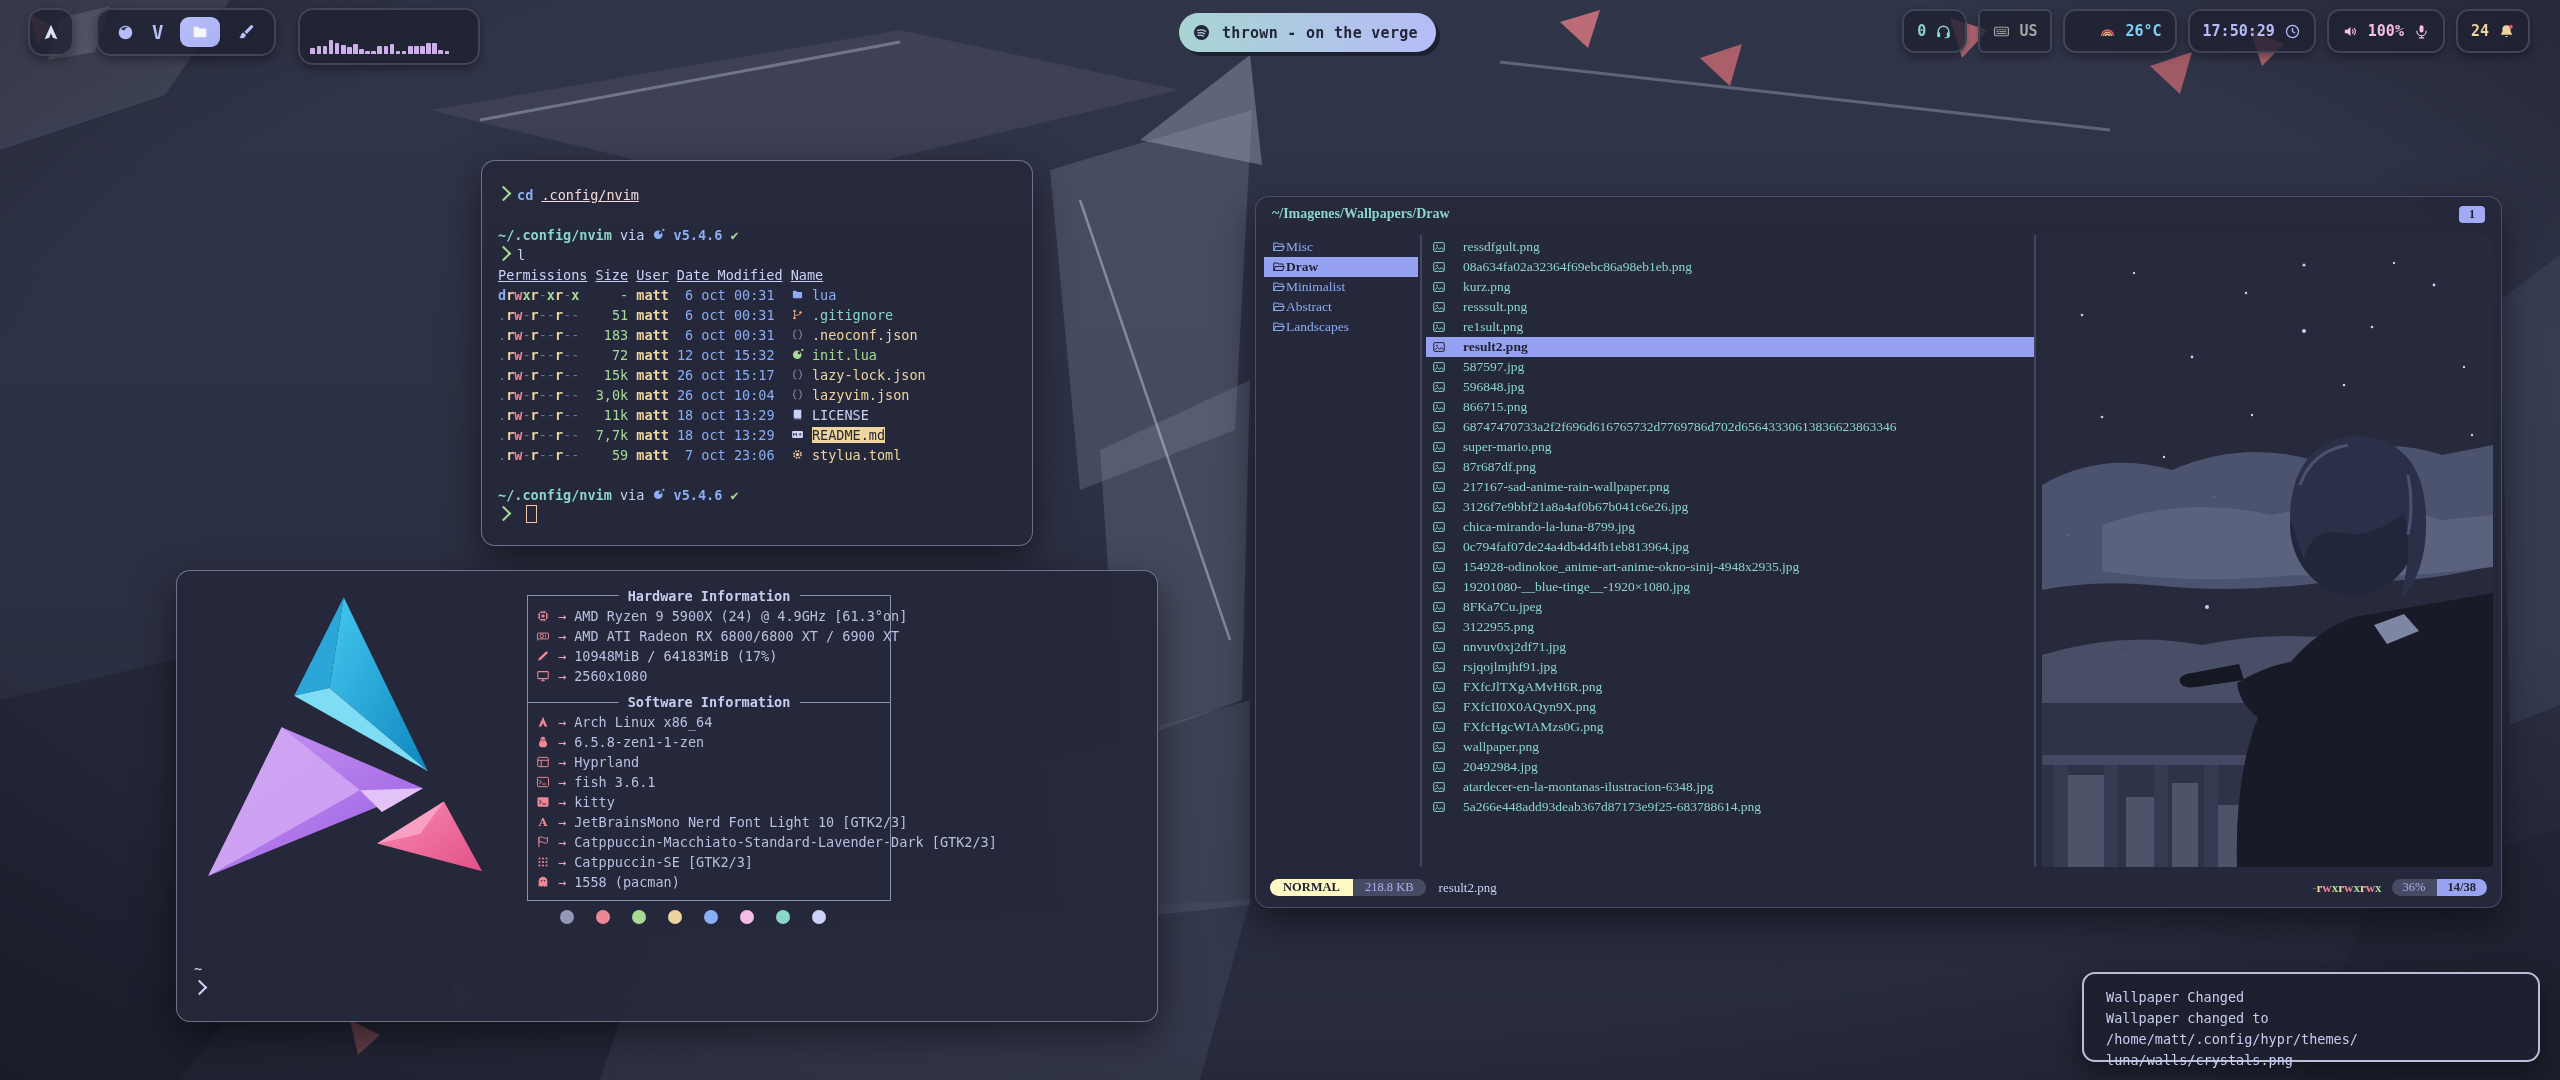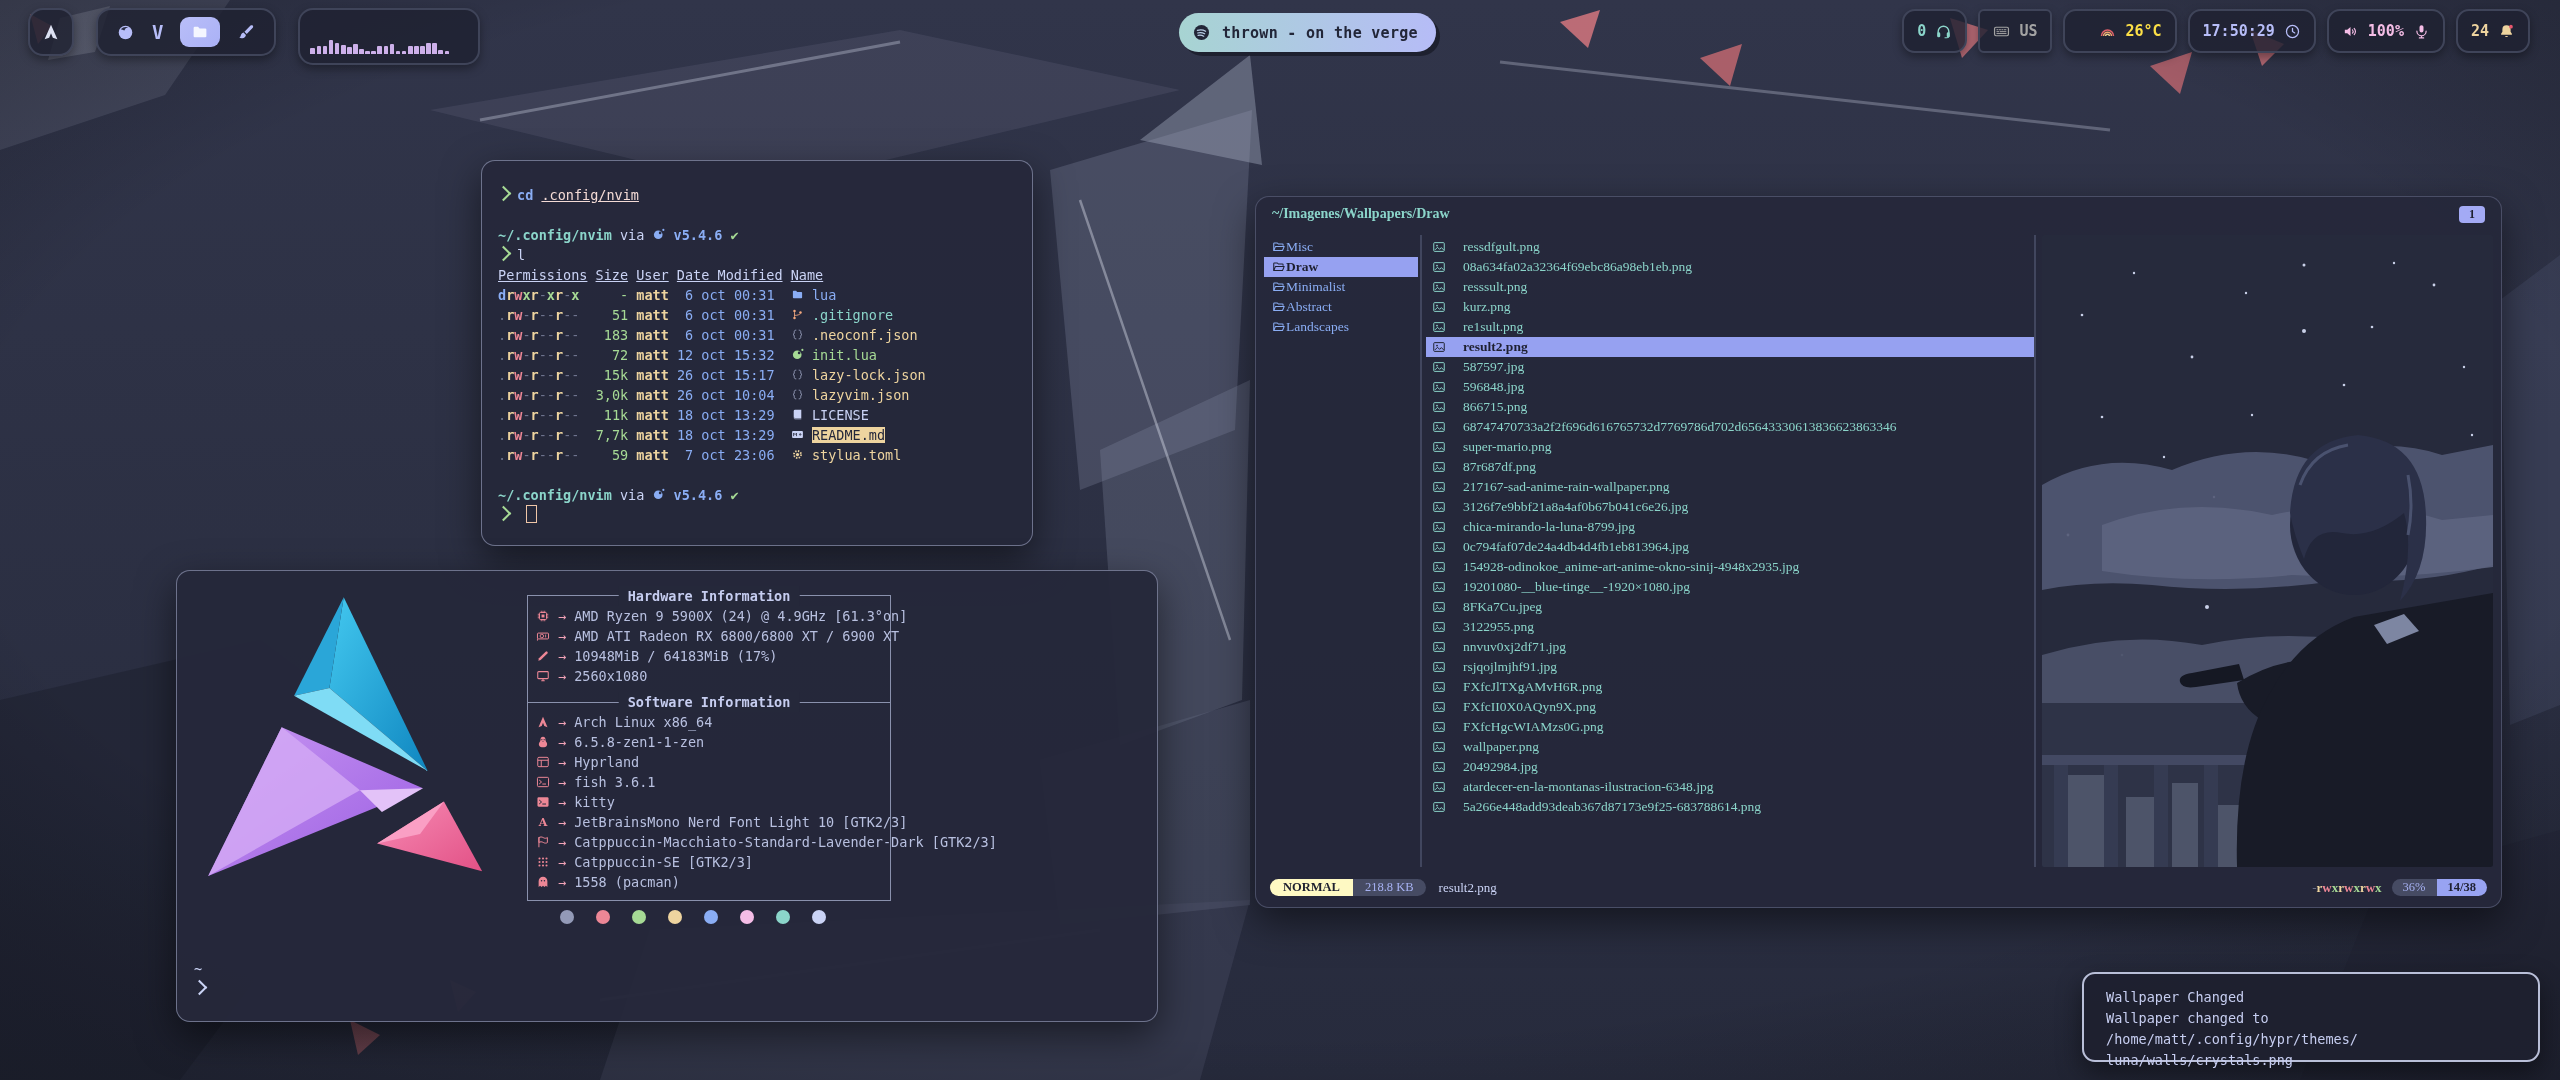--- a/index.html
+++ b/index.html
@@ -232,7 +232,7 @@
         </span>
       <span>US</span>
     </div>
-    <div class="module" style="color: #fde047; padding-left: 34px;">
+    <div class="module" style="color: #7dd3fc; padding-left: 34px;">
       <span class="icon">
           <svg viewBox="0 0 24 24">
             <path d="M3.5 18.5a8.5 8.5 0 0 1 17 0" stroke="#e0606a" stroke-width="2.1" fill="none"></path>

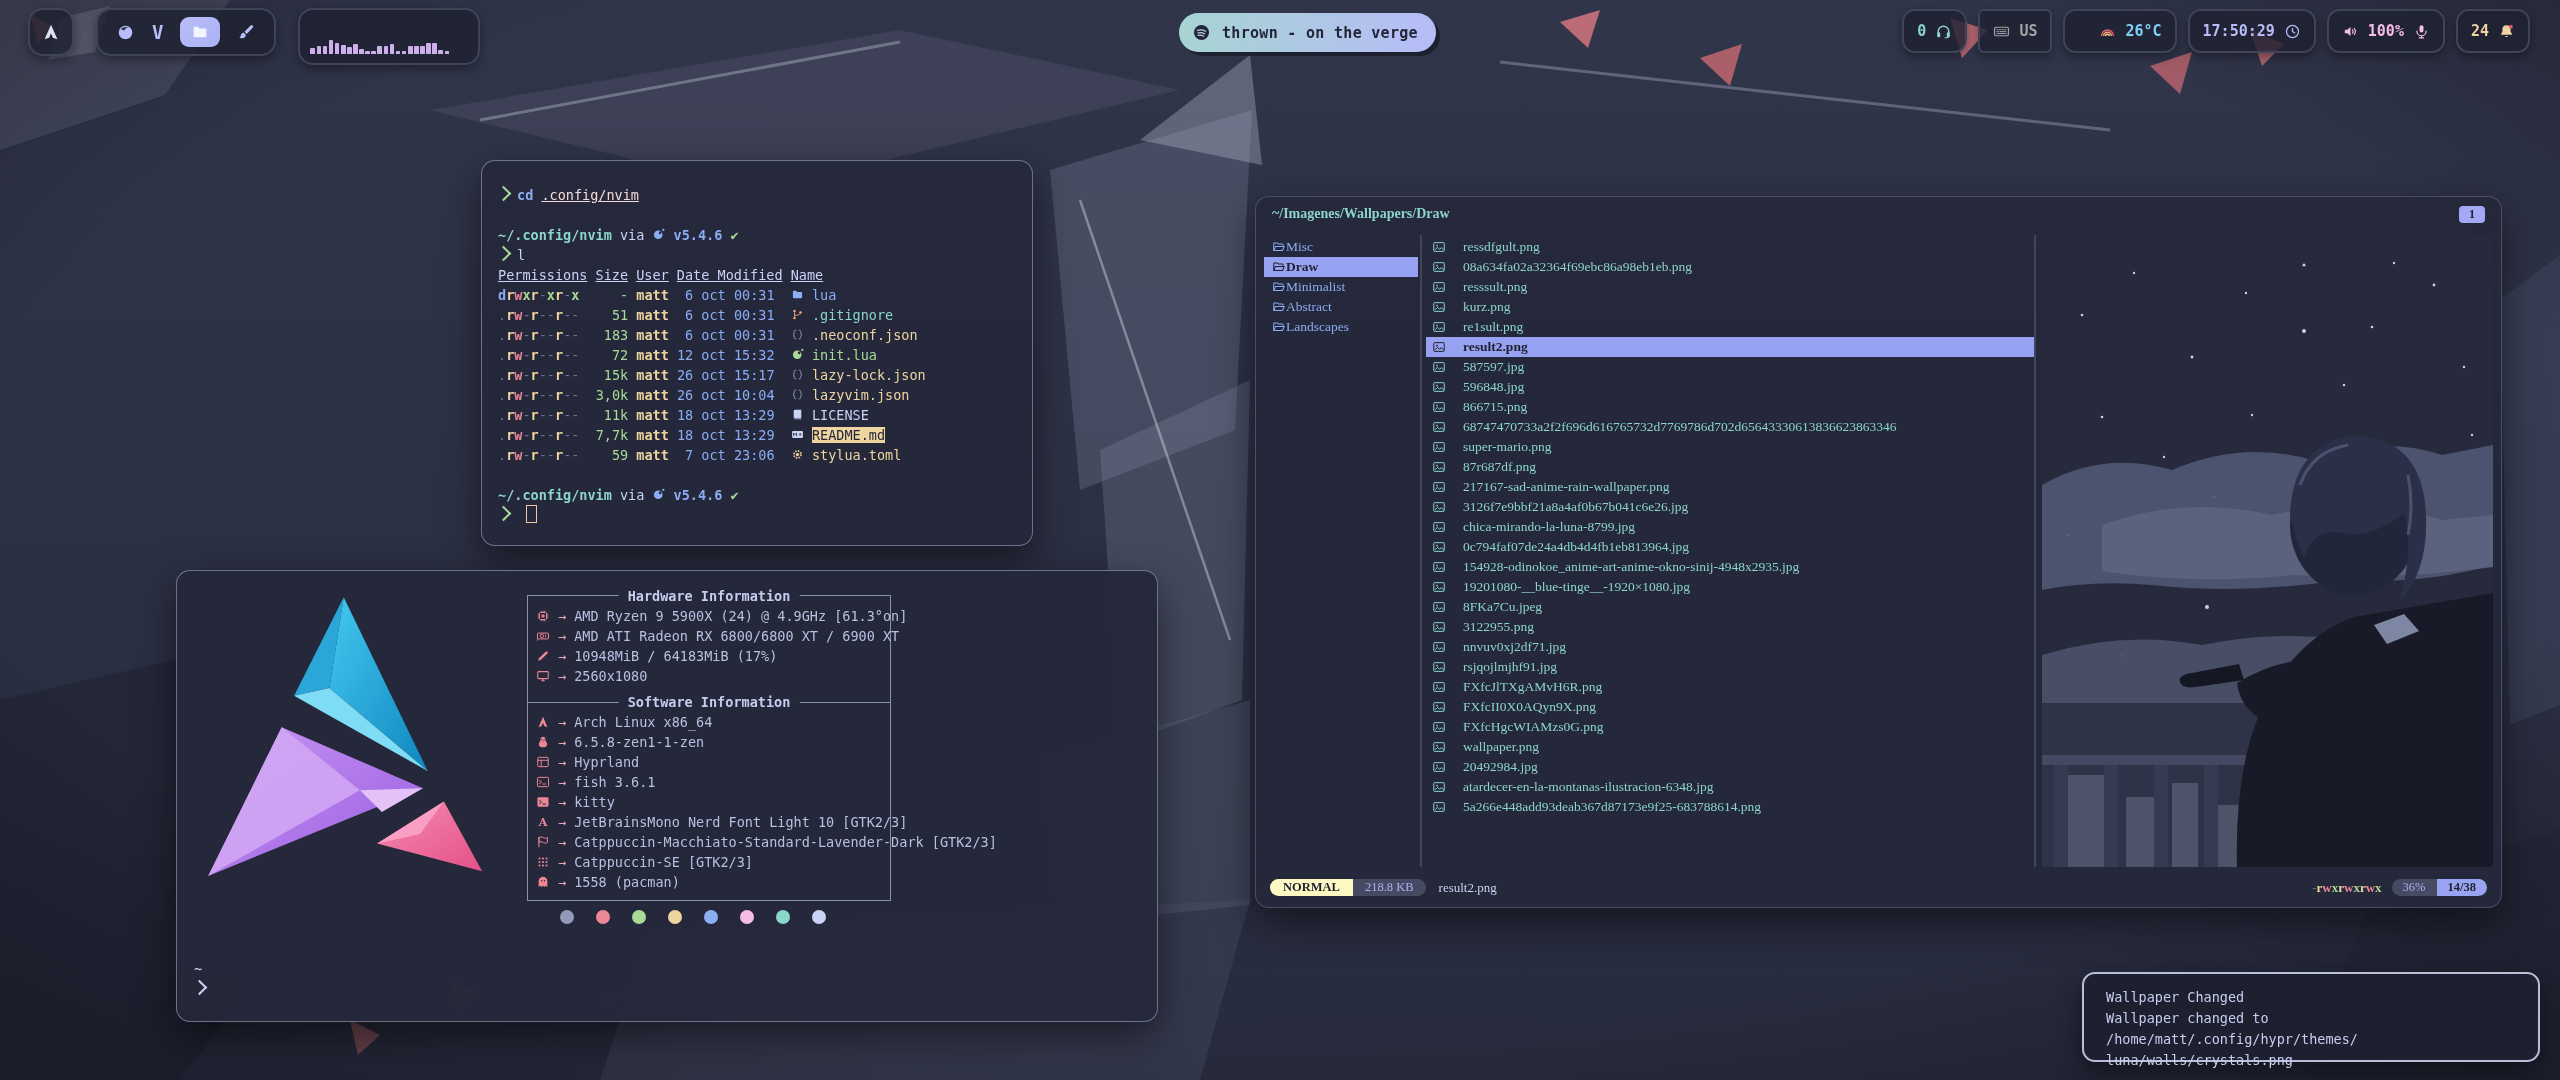--- a/index.html
+++ b/index.html
@@ -617,17 +617,17 @@
               <path d="M5 17l4.5-4.5 3.5 3.5 3-3 4 4" fill="none" stroke="currentColor" stroke-width="1.7"></path>
             </svg>
           </span>
+          <span>kurz.png</span>
+        </div>
+        <div class="file-row">
+          <span class="icon">
+            <svg viewBox="0 0 24 24">
+              <rect x="3" y="4.5" width="18" height="15" rx="1.5" fill="none" stroke="currentColor" stroke-width="1.7"></rect>
+              <circle cx="8.6" cy="9.6" r="1.5" fill="currentColor"></circle>
+              <path d="M5 17l4.5-4.5 3.5 3.5 3-3 4 4" fill="none" stroke="currentColor" stroke-width="1.7"></path>
+            </svg>
+          </span>
           <span>resssult.png</span>
-        </div>
-        <div class="file-row">
-          <span class="icon">
-            <svg viewBox="0 0 24 24">
-              <rect x="3" y="4.5" width="18" height="15" rx="1.5" fill="none" stroke="currentColor" stroke-width="1.7"></rect>
-              <circle cx="8.6" cy="9.6" r="1.5" fill="currentColor"></circle>
-              <path d="M5 17l4.5-4.5 3.5 3.5 3-3 4 4" fill="none" stroke="currentColor" stroke-width="1.7"></path>
-            </svg>
-          </span>
-          <span>kurz.png</span>
         </div>
         <div class="file-row">
           <span class="icon">

